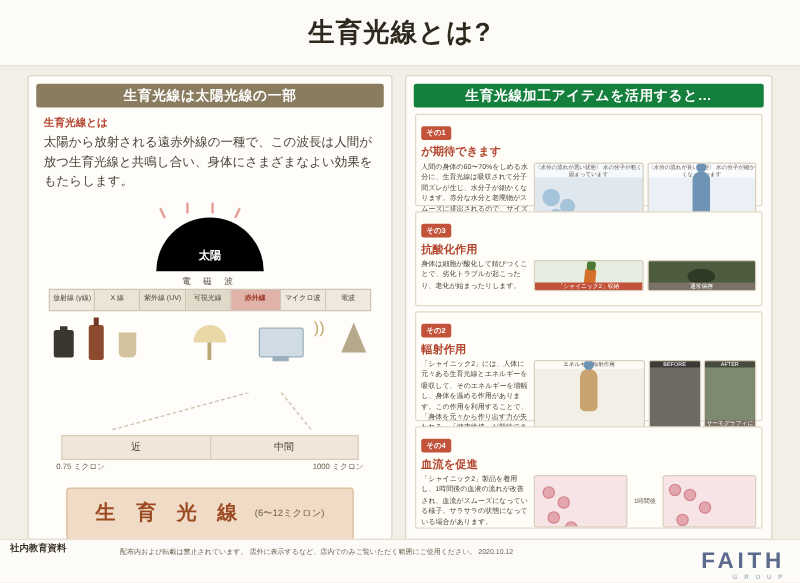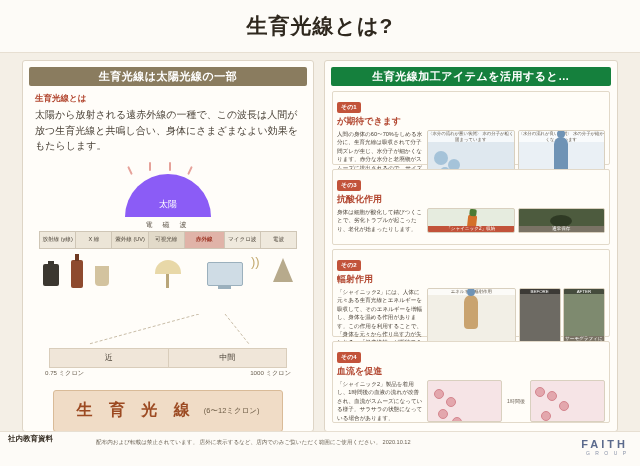--- a/index.html
+++ b/index.html
@@ -58,9 +58,9 @@
   .sun{
     position:absolute;left:50%;top:14px;transform:translateX(-50%);
     width:86px;height:43px;
-    background:#8b5cf6;
+    background:#000000;
     border-radius:86px 86px 0 0;
-    color:#fff;font-size:9px;font-weight:normal;
+    color:#fff;font-size:9px;font-weight:bold;
     display:flex;align-items:flex-end;justify-content:center;
     padding-bottom:6px;box-sizing:border-box;
   }

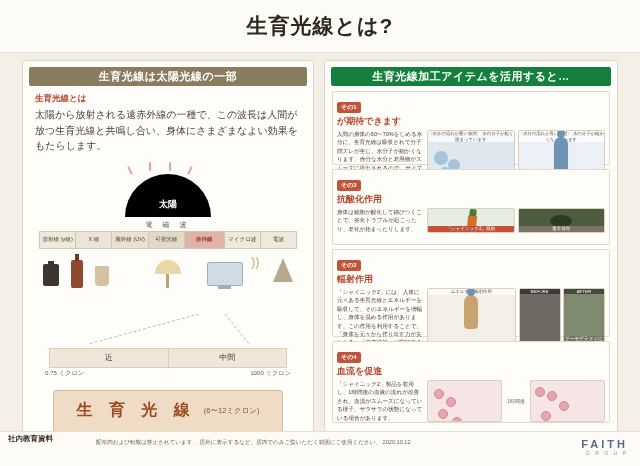--- a/index.html
+++ b/index.html
@@ -192,7 +192,7 @@
   .footer .brand{
     position:absolute;right:12px;top:6px;text-align:right;
   }
-  .footer .brand .b1{font-size:11px;letter-spacing:3px;color:#5b6a8c;font-weight:bold;}
+  .footer .brand .b1{font-size:18px;letter-spacing:3px;color:#5b6a8c;font-weight:bold;}
   .footer .brand .b2{font-size:5px;letter-spacing:2px;color:#8a93a8;}
 </style>
 </head>

